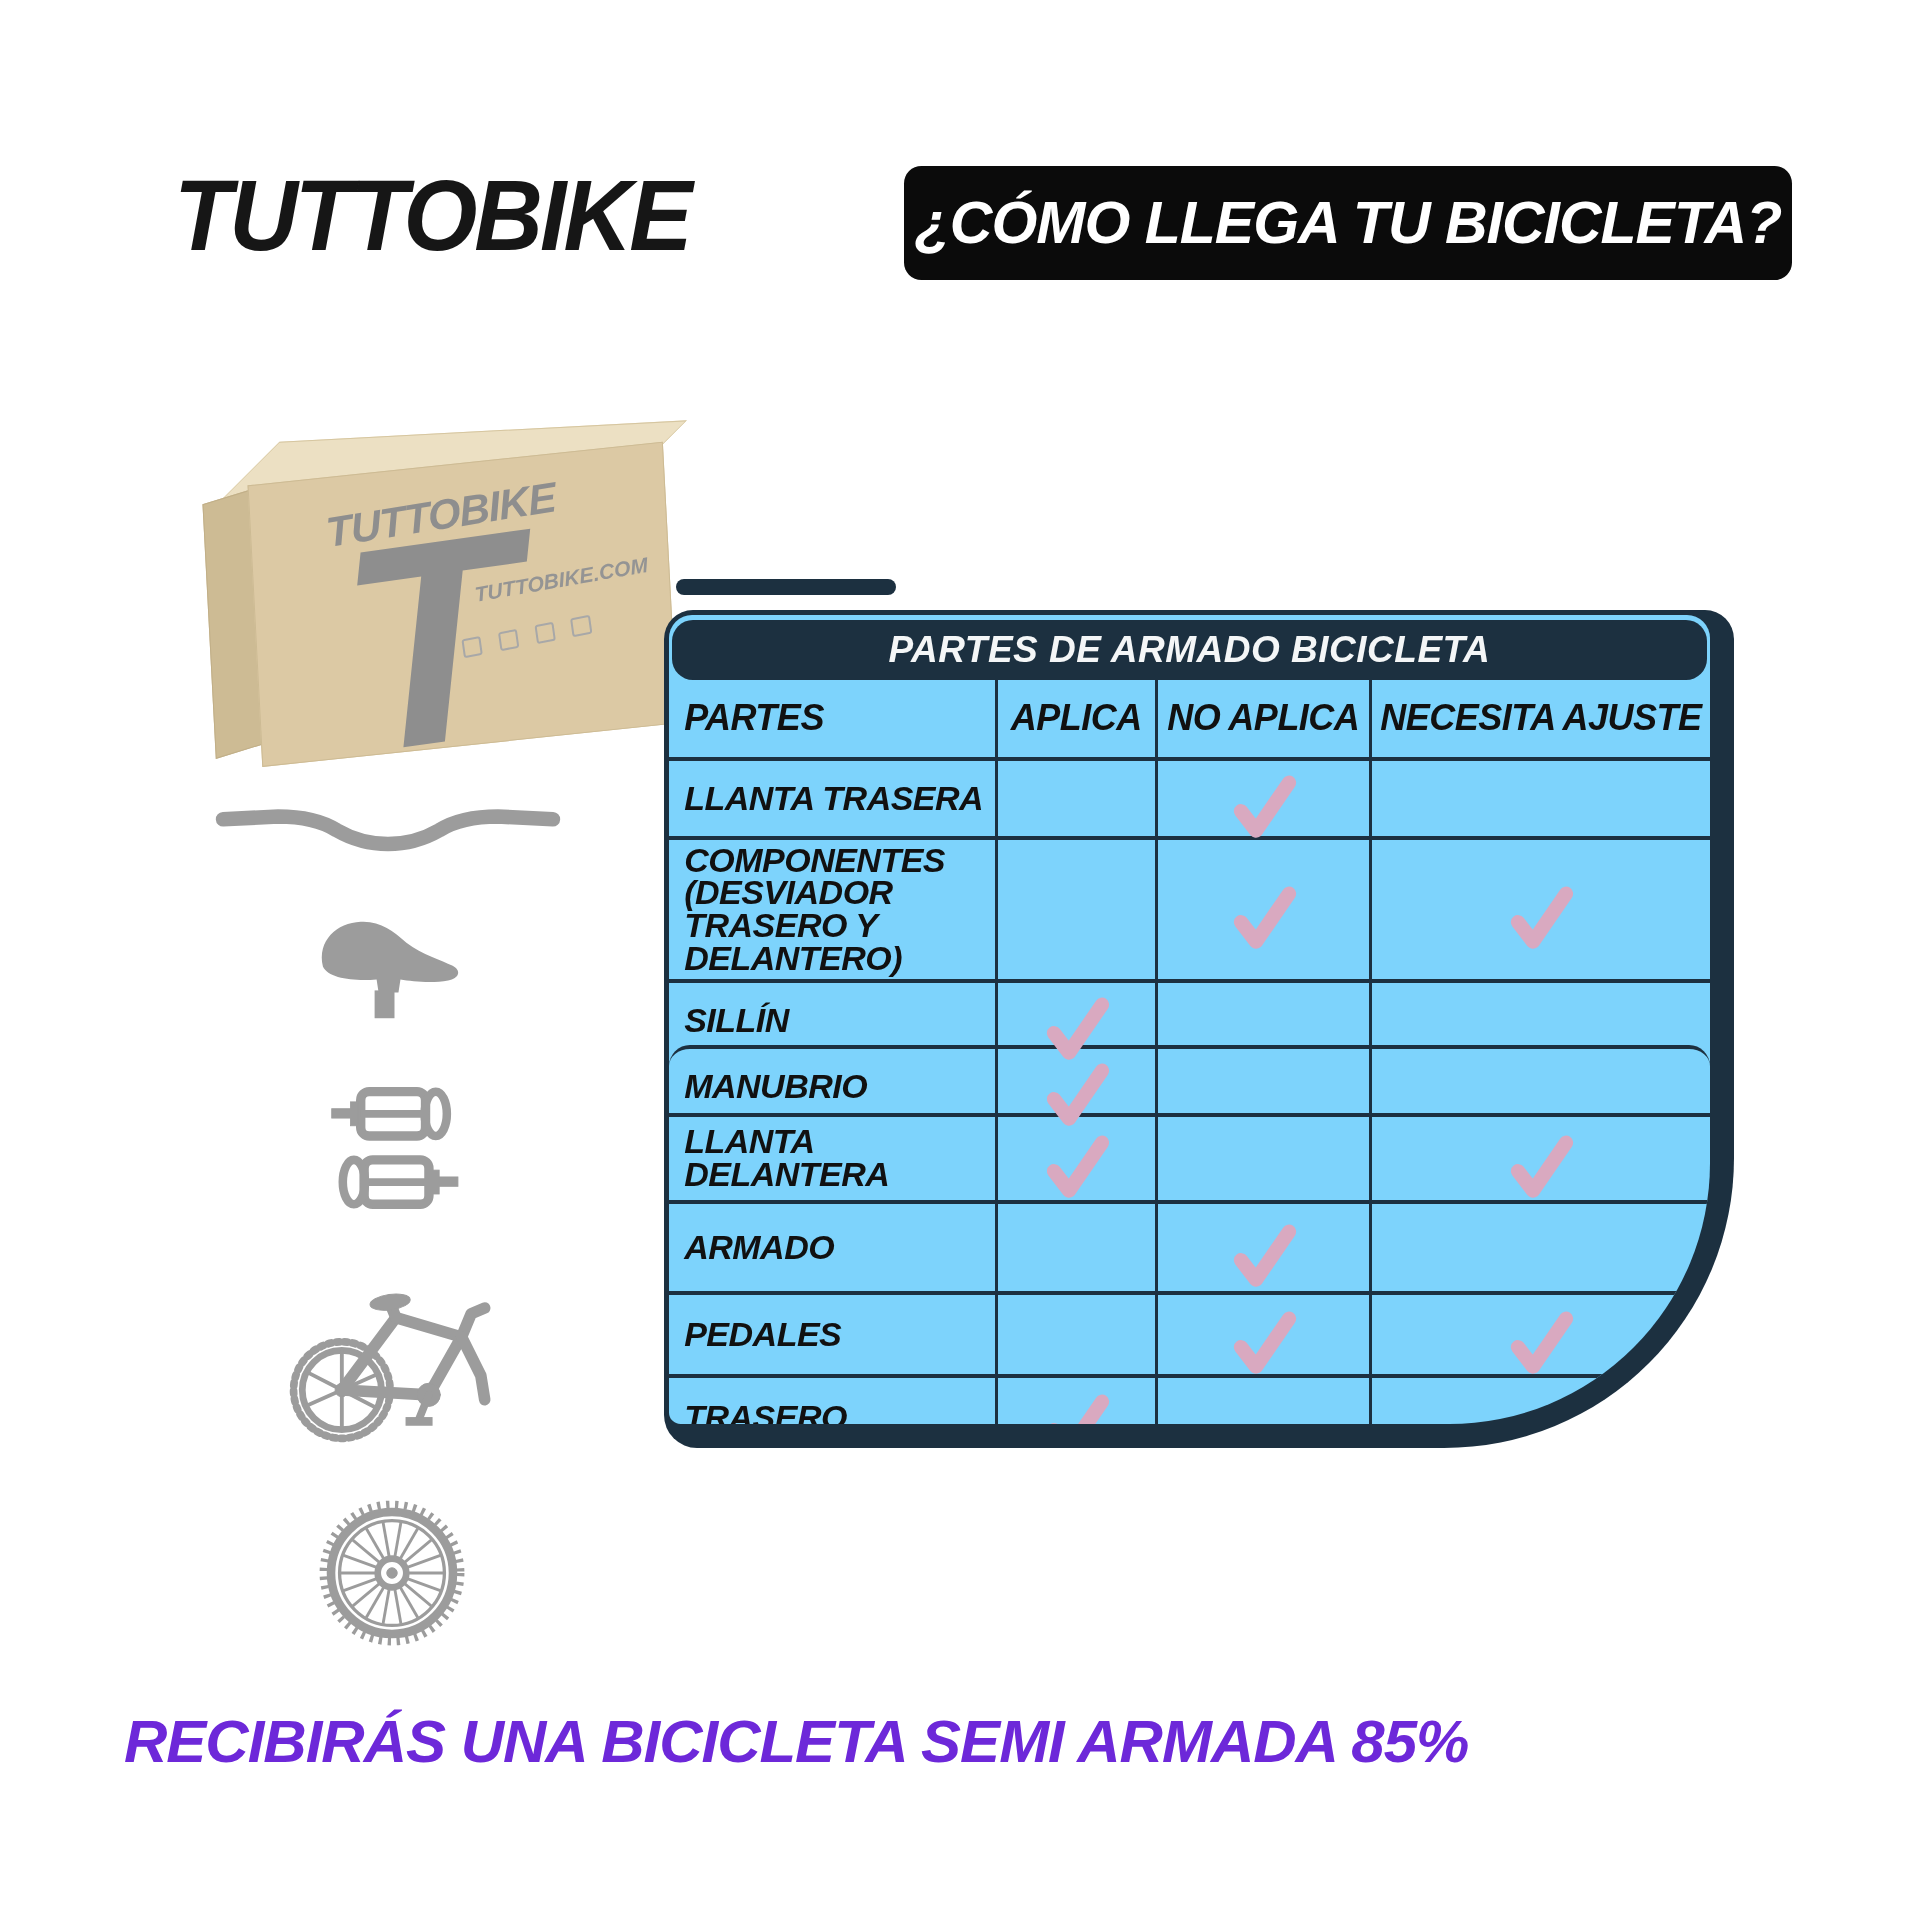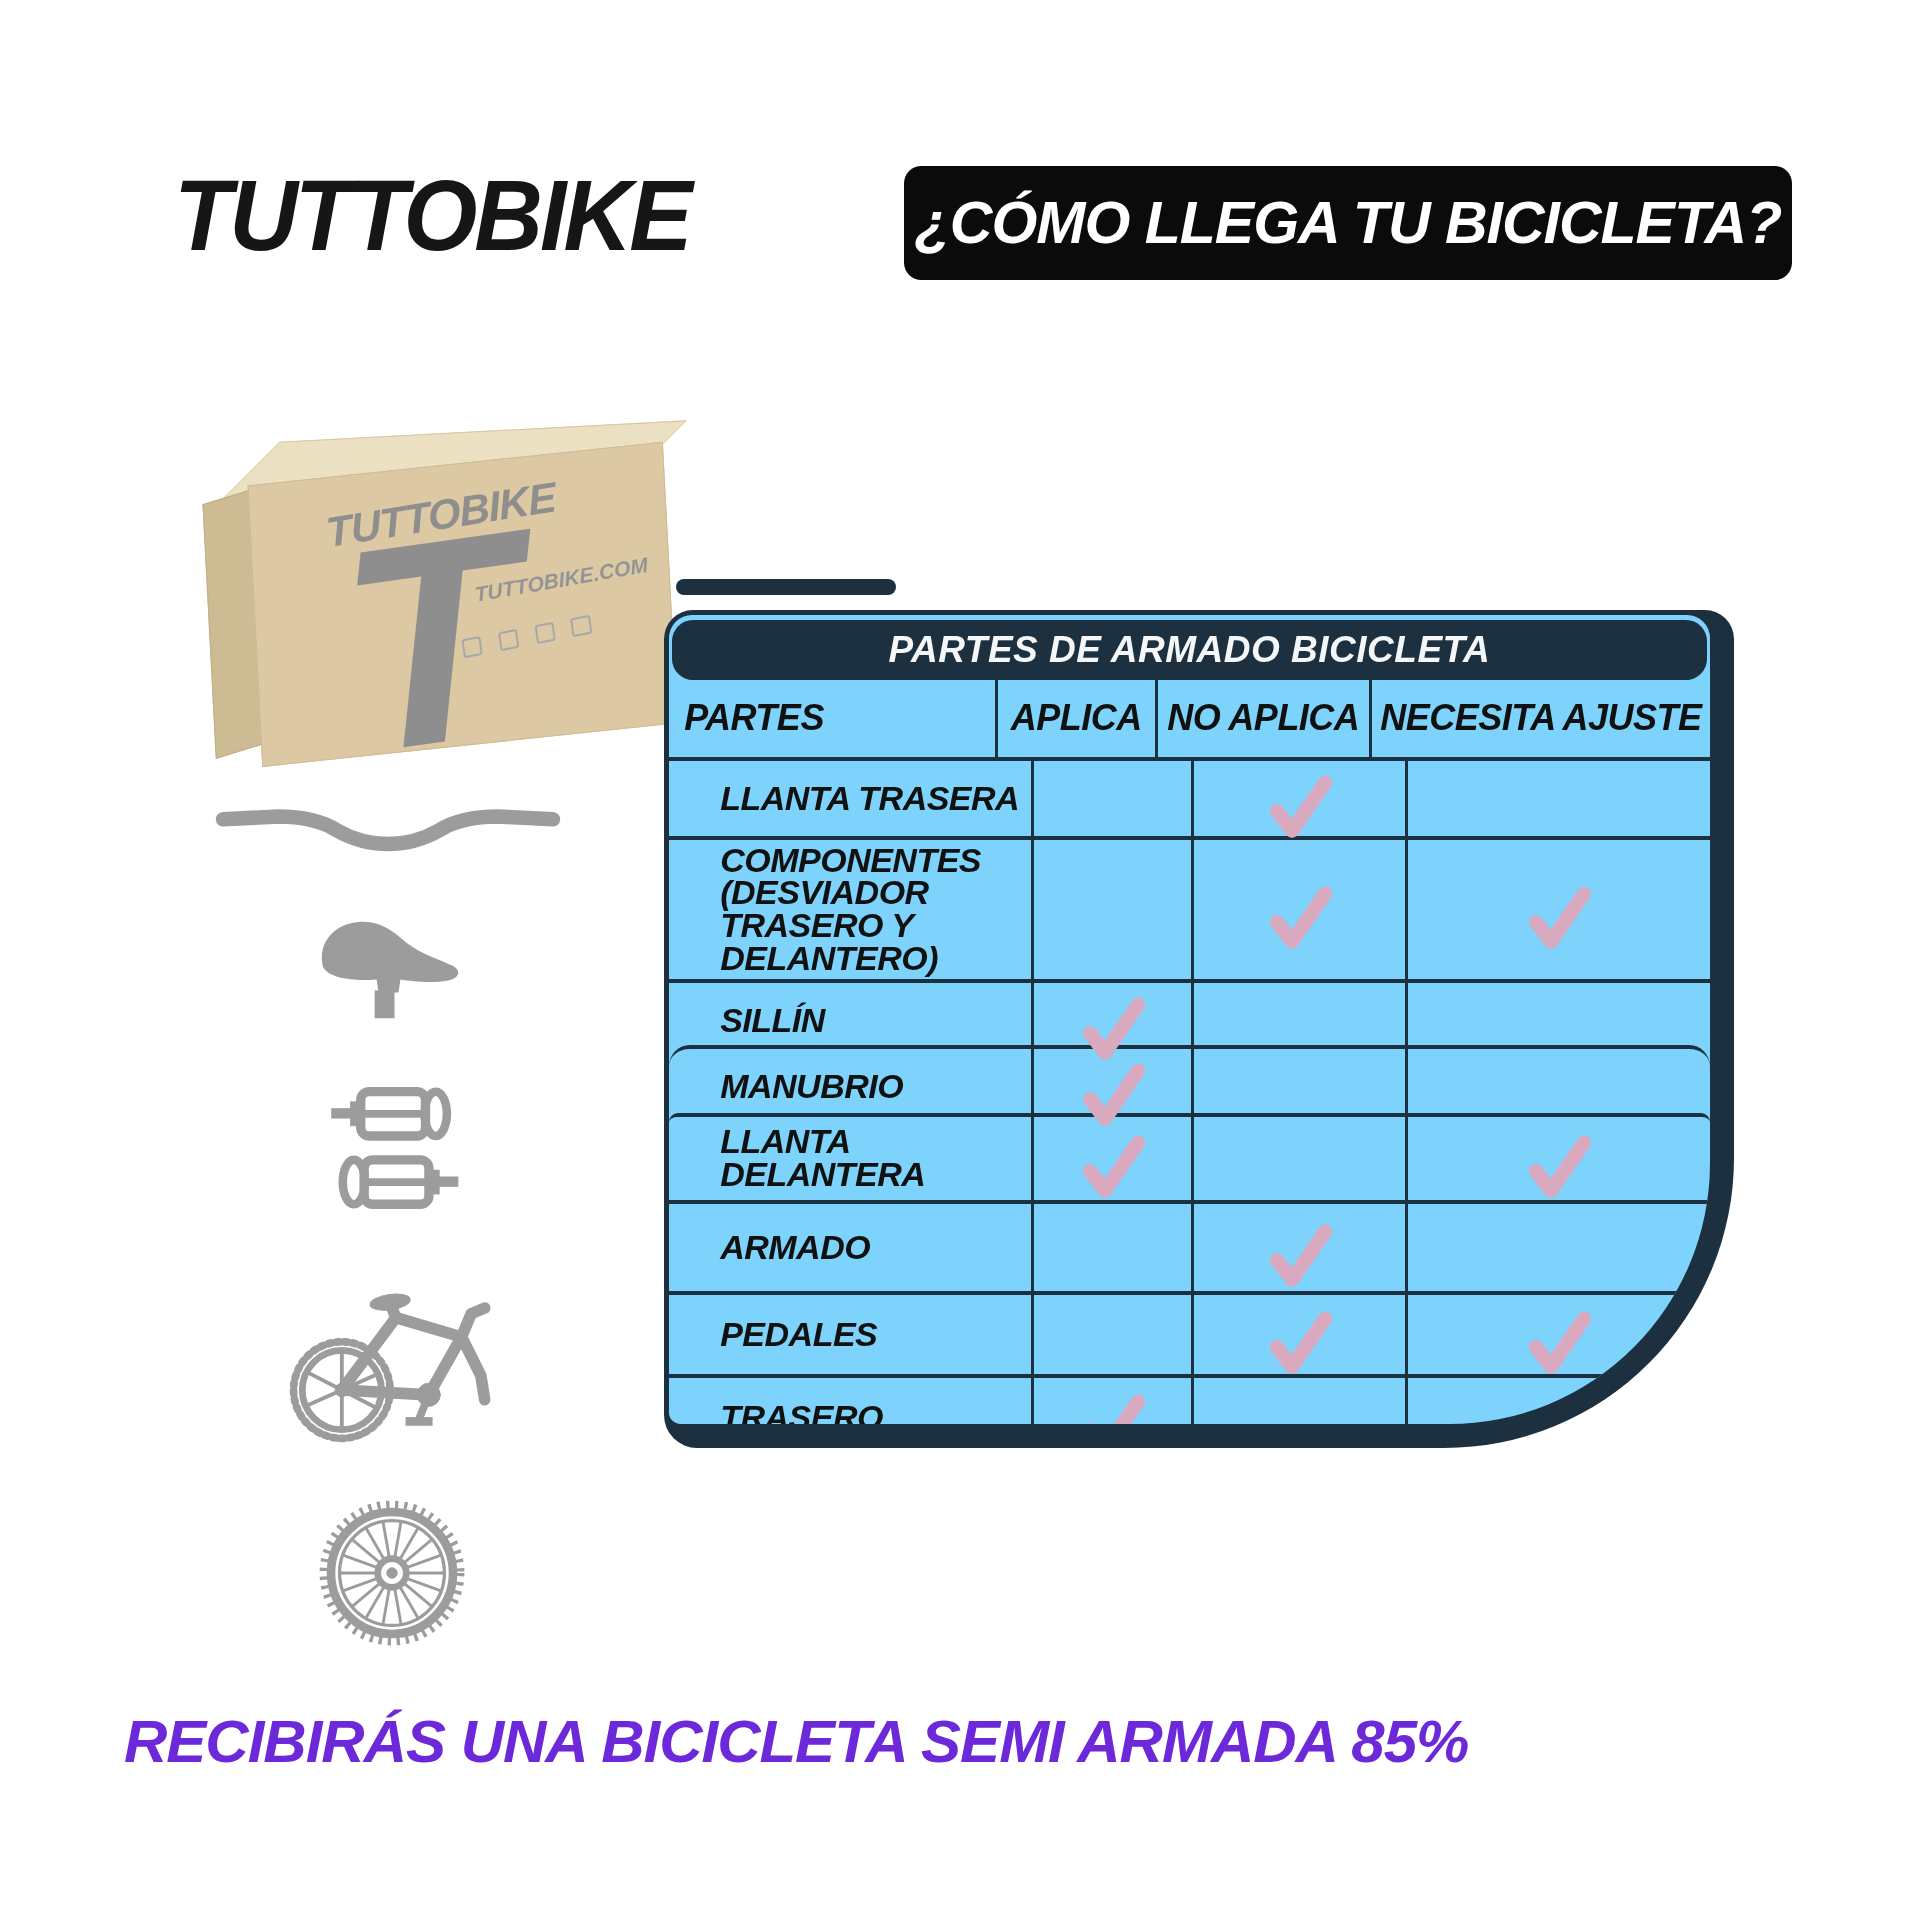--- a/index.html
+++ b/index.html
@@ -113,7 +113,7 @@
   .cell{padding-left:15.4px;box-sizing:border-box;}
   .cell.cc{justify-content:center;padding-left:0;display:flex;align-items:center;}
   .cell+.cell{border-left:3.9px solid var(--frame);}
-  .trow{border-top:4.8px solid var(--frame);padding-left:36px;}
+  .trow{border-top:4.8px solid var(--frame);}
   .trow .label{
     display:flex;align-items:center;
     font-size:34px;font-weight:900;font-style:italic;color:#111;

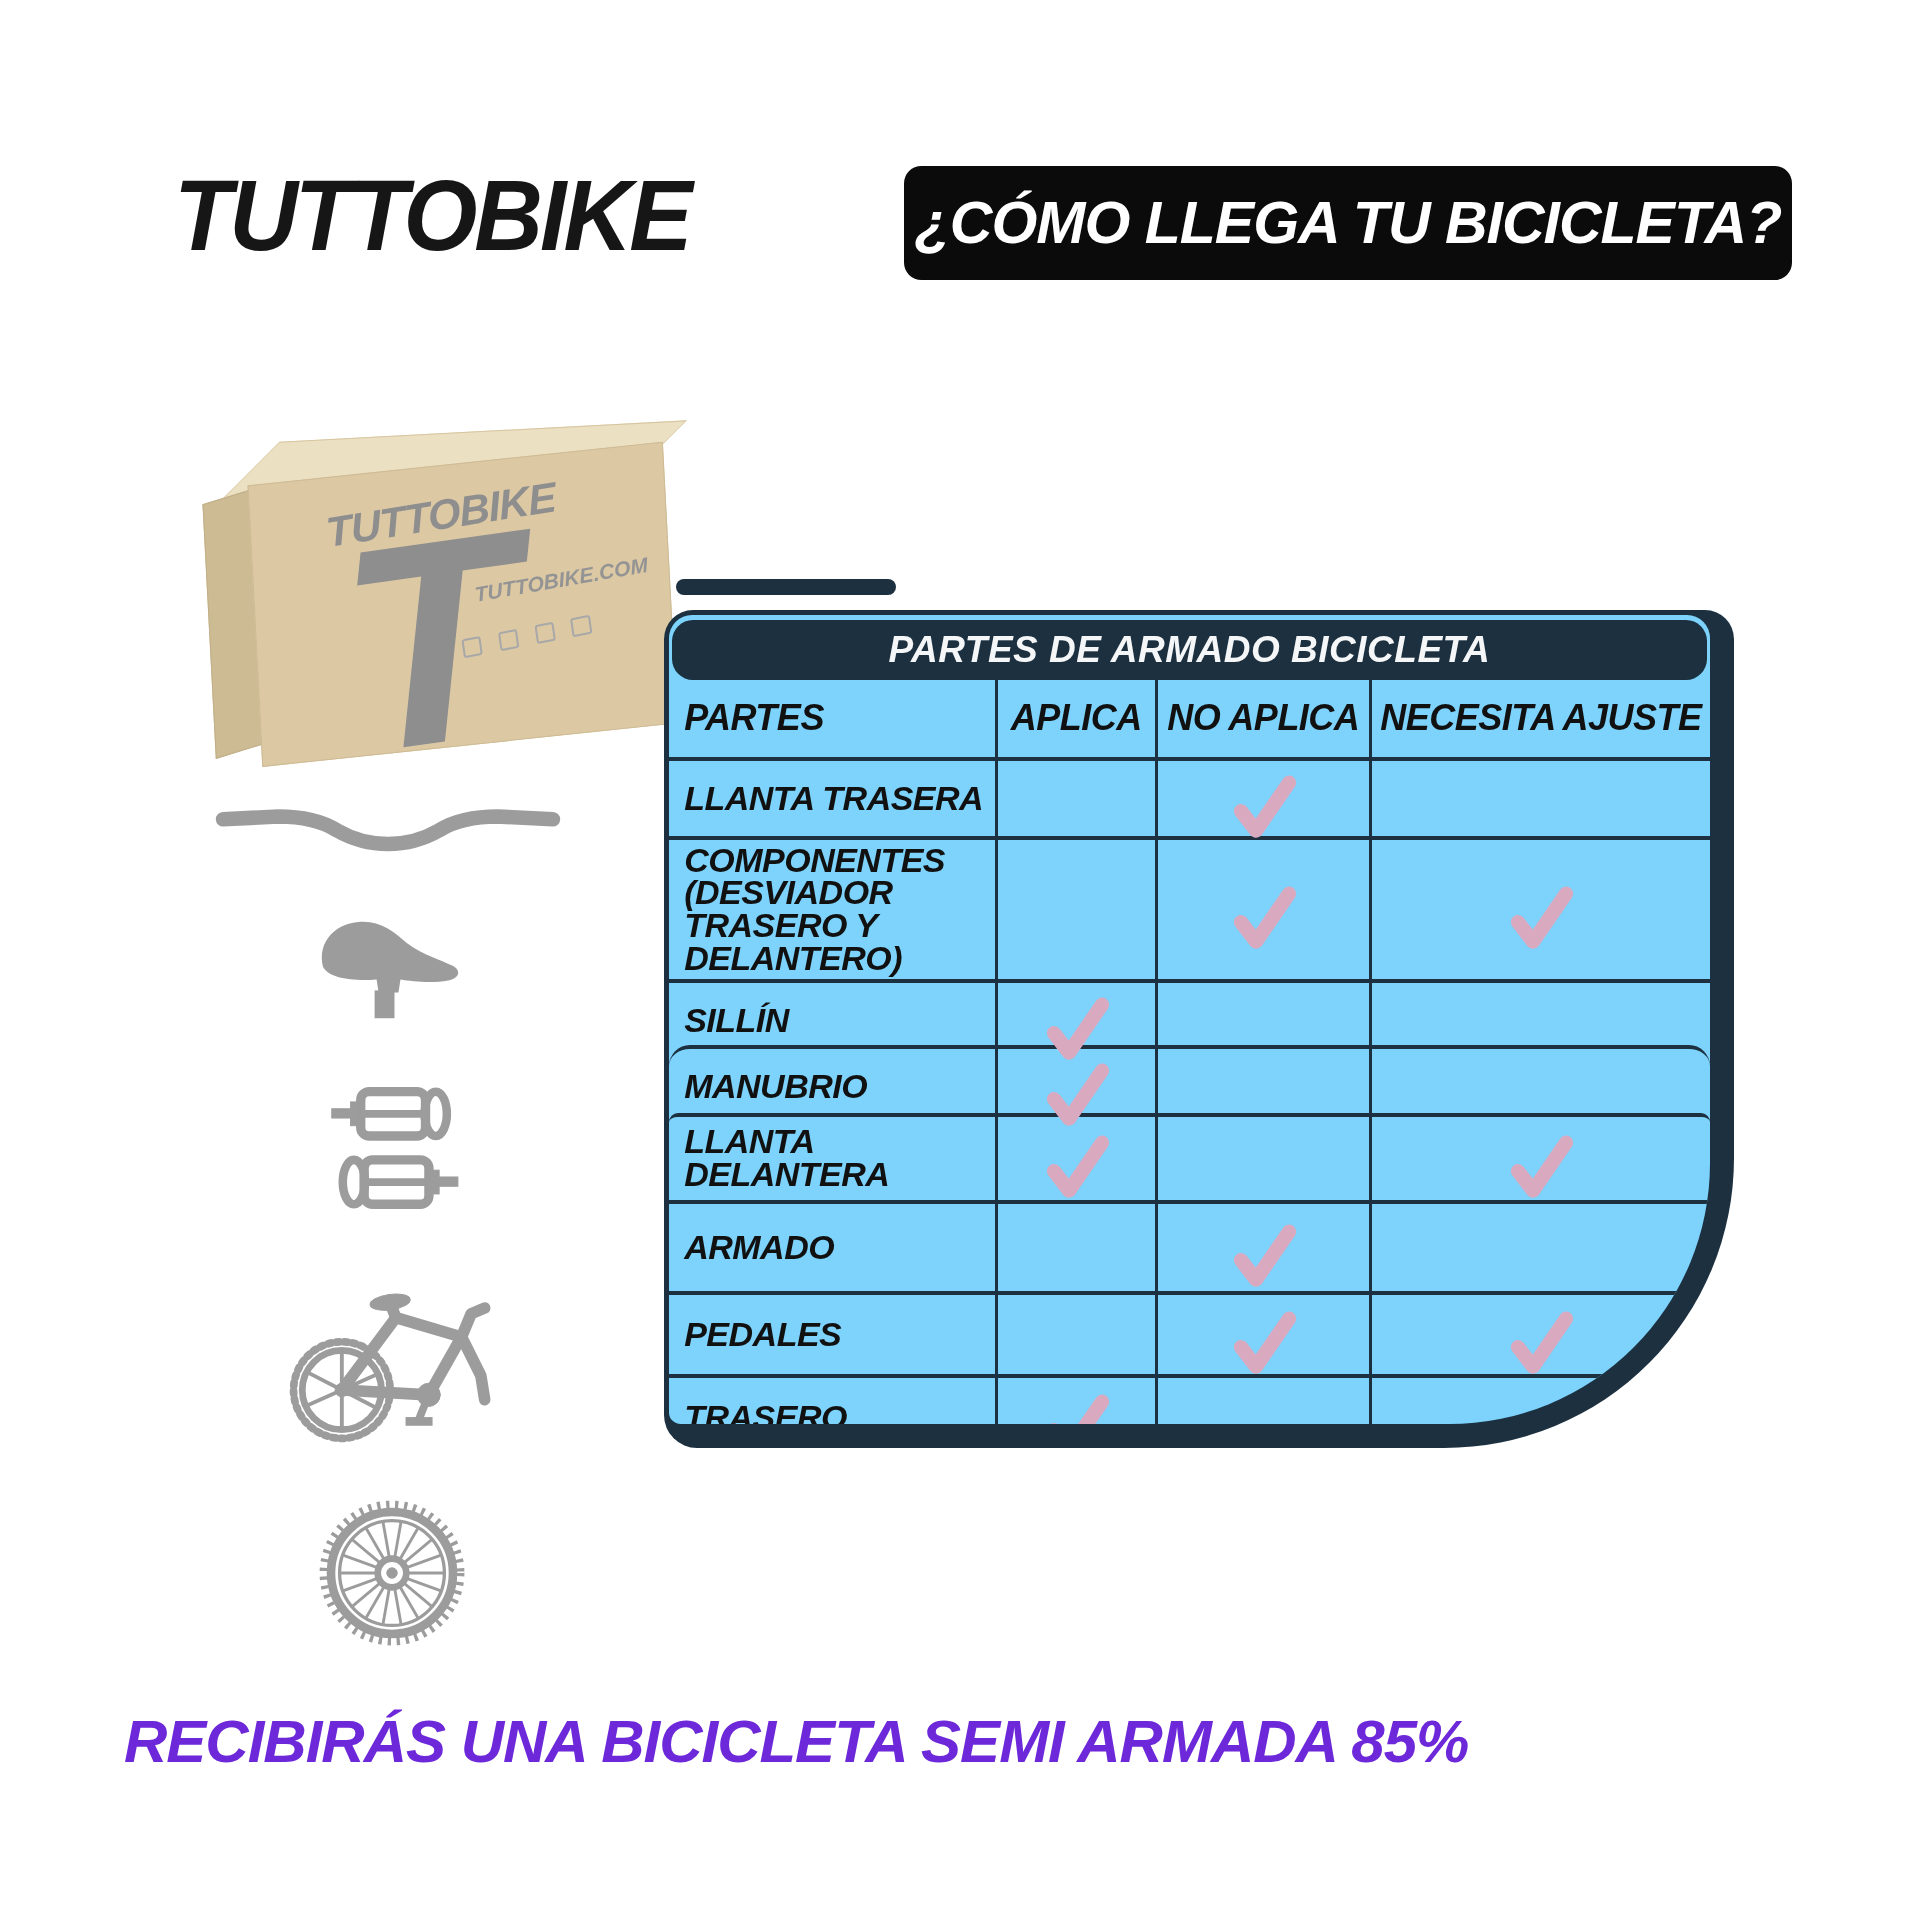--- a/index.html
+++ b/index.html
@@ -123,7 +123,7 @@
   .trow:nth-child(2){height:139px;}
   .trow:nth-child(3){height:62px;}
   .trow:nth-child(4){height:64px;border-radius:21px;}
-  .trow:nth-child(5){height:83px;border-radius:9px;}
+  .trow:nth-child(5){height:83px;}
   .trow:nth-child(6){height:87px;}
   .trow:nth-child(7){height:79px;}
   .trow:nth-child(8){height:79px;}

